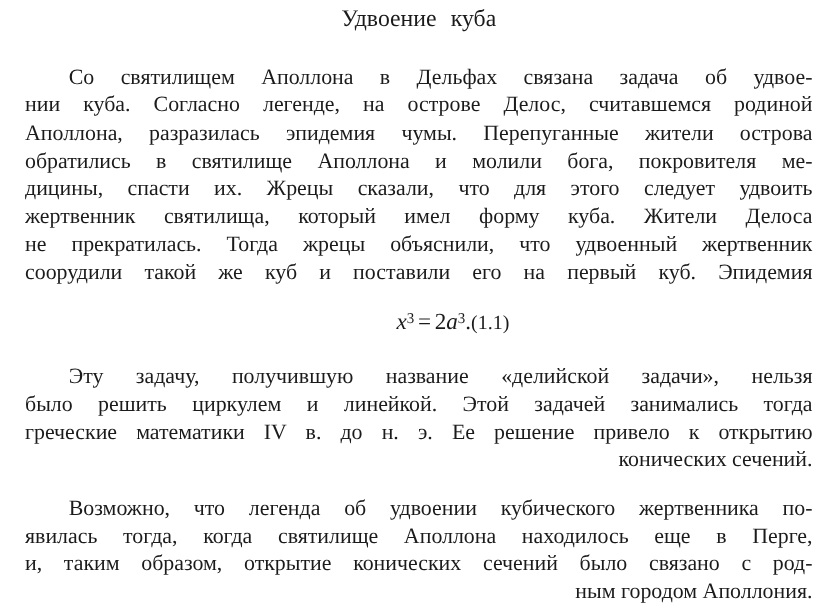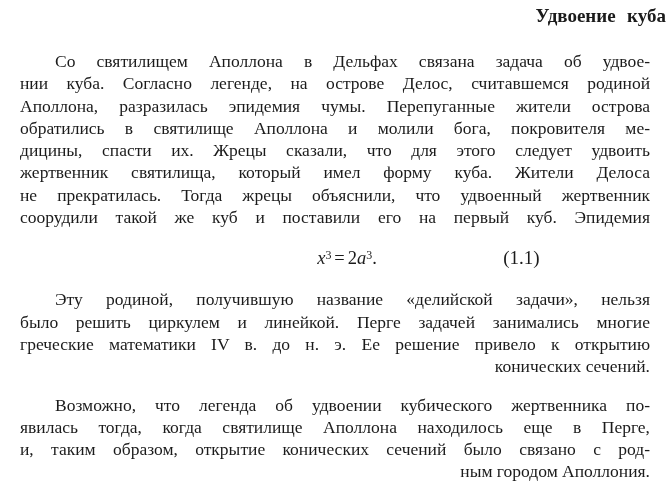--- a/index.html
+++ b/index.html
@@ -22,10 +22,10 @@
   }
   .title {
     margin: 2px 0 0 0;
-    text-align: right;
+    text-align: center;
     font-size: 19px;
     line-height: 20px;
-    font-weight: bold;
+    font-weight: normal;
     word-spacing: 0.35em;
   }
   .content {

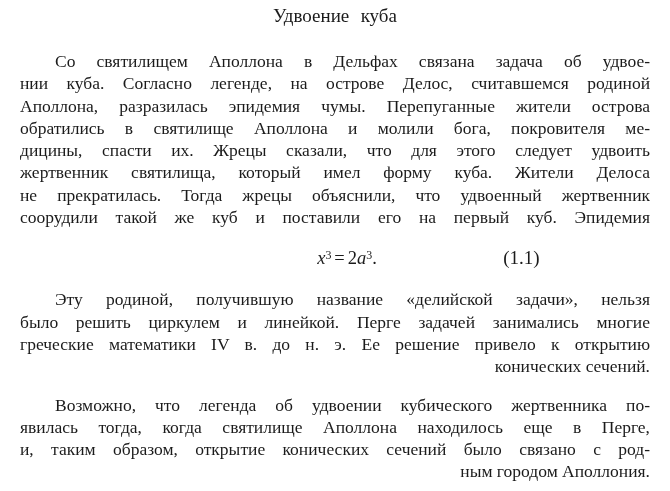--- a/index.html
+++ b/index.html
@@ -71,8 +71,8 @@
     margin-left: 24px;
   }
   .eq-num {
-    text-align: center;
-    font-size: 19px;
+    text-align: left;
+    font-size: 16px;
   }
 </style>
 </head>

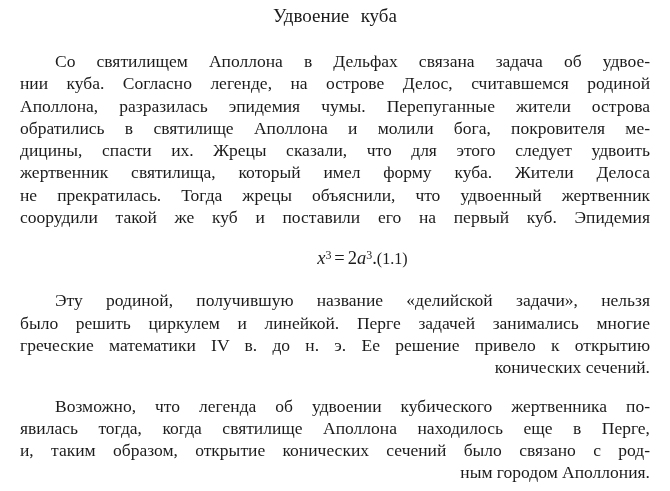--- a/index.html
+++ b/index.html
@@ -97,7 +97,7 @@
         <div class="eq-num">(1.1)</div>
       </div>
       <div class="para">
-        <div class="line j ind"><span>Эту родиной, получившую название «делийской задачи», нельзя</span></div>
+        <div class="line j ind"><span>Эту задачу, получившую название «делийской задачи», нельзя</span></div>
         <div class="line j"><span>было решить циркулем и линейкой. Перге задачей занимались многие</span></div>
         <div class="line j"><span>греческие математики IV в. до н. э. Ее решение привело к открытию</span></div>
         <div class="line"><span>конических сечений.</span></div>

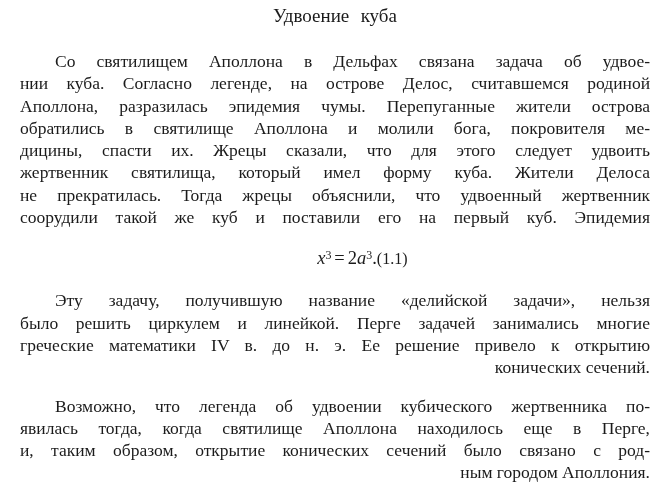--- a/index.html
+++ b/index.html
@@ -98,7 +98,7 @@
       </div>
       <div class="para">
         <div class="line j ind"><span>Эту задачу, получившую название «делийской задачи», нельзя</span></div>
-        <div class="line j"><span>было решить циркулем и линейкой. Перге задачей занимались многие</span></div>
+        <div class="line j"><span>было решить циркулем и линейкой. Этой задачей занимались тогда</span></div>
         <div class="line j"><span>греческие математики IV в. до н. э. Ее решение привело к открытию</span></div>
         <div class="line"><span>конических сечений.</span></div>
       </div>

